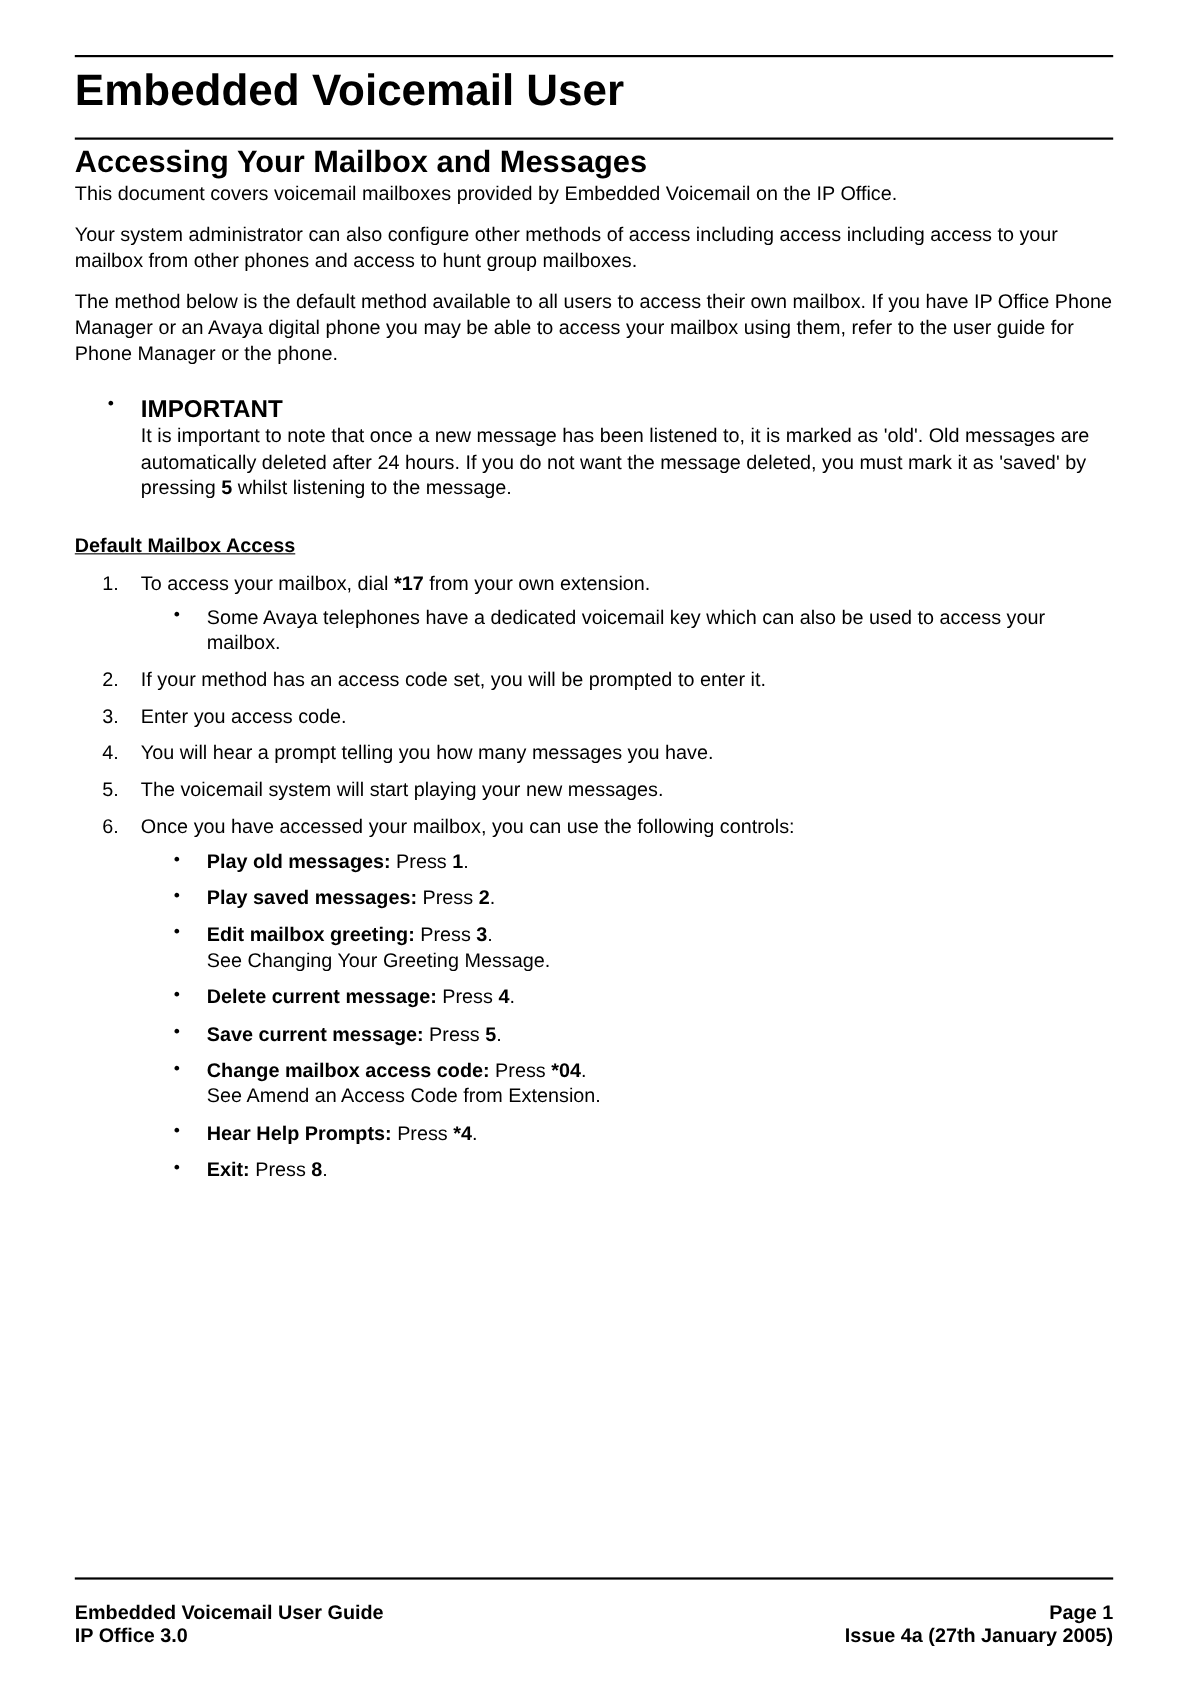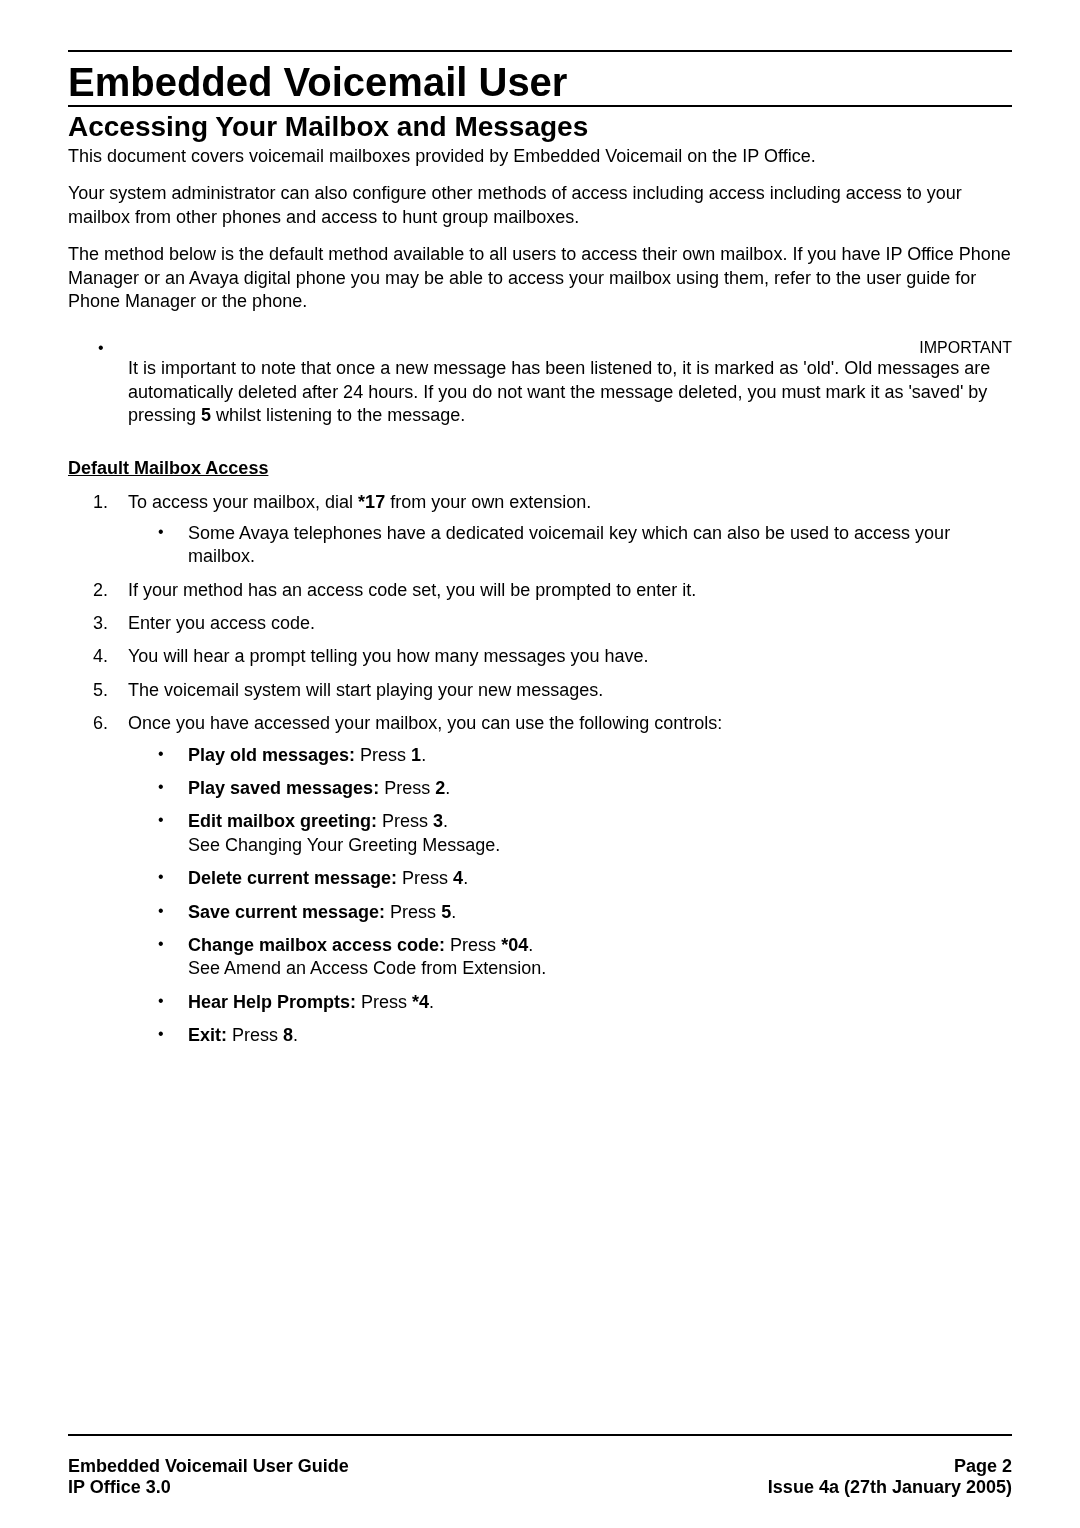--- a/index.html
+++ b/index.html
@@ -24,7 +24,7 @@
       font-size: 40px;
       font-weight: bold;
       border-bottom: 2px solid #000;
-      padding-bottom: 0;
+      padding-bottom: 20px;
       margin-bottom: 4px;
     }
     .h2 {

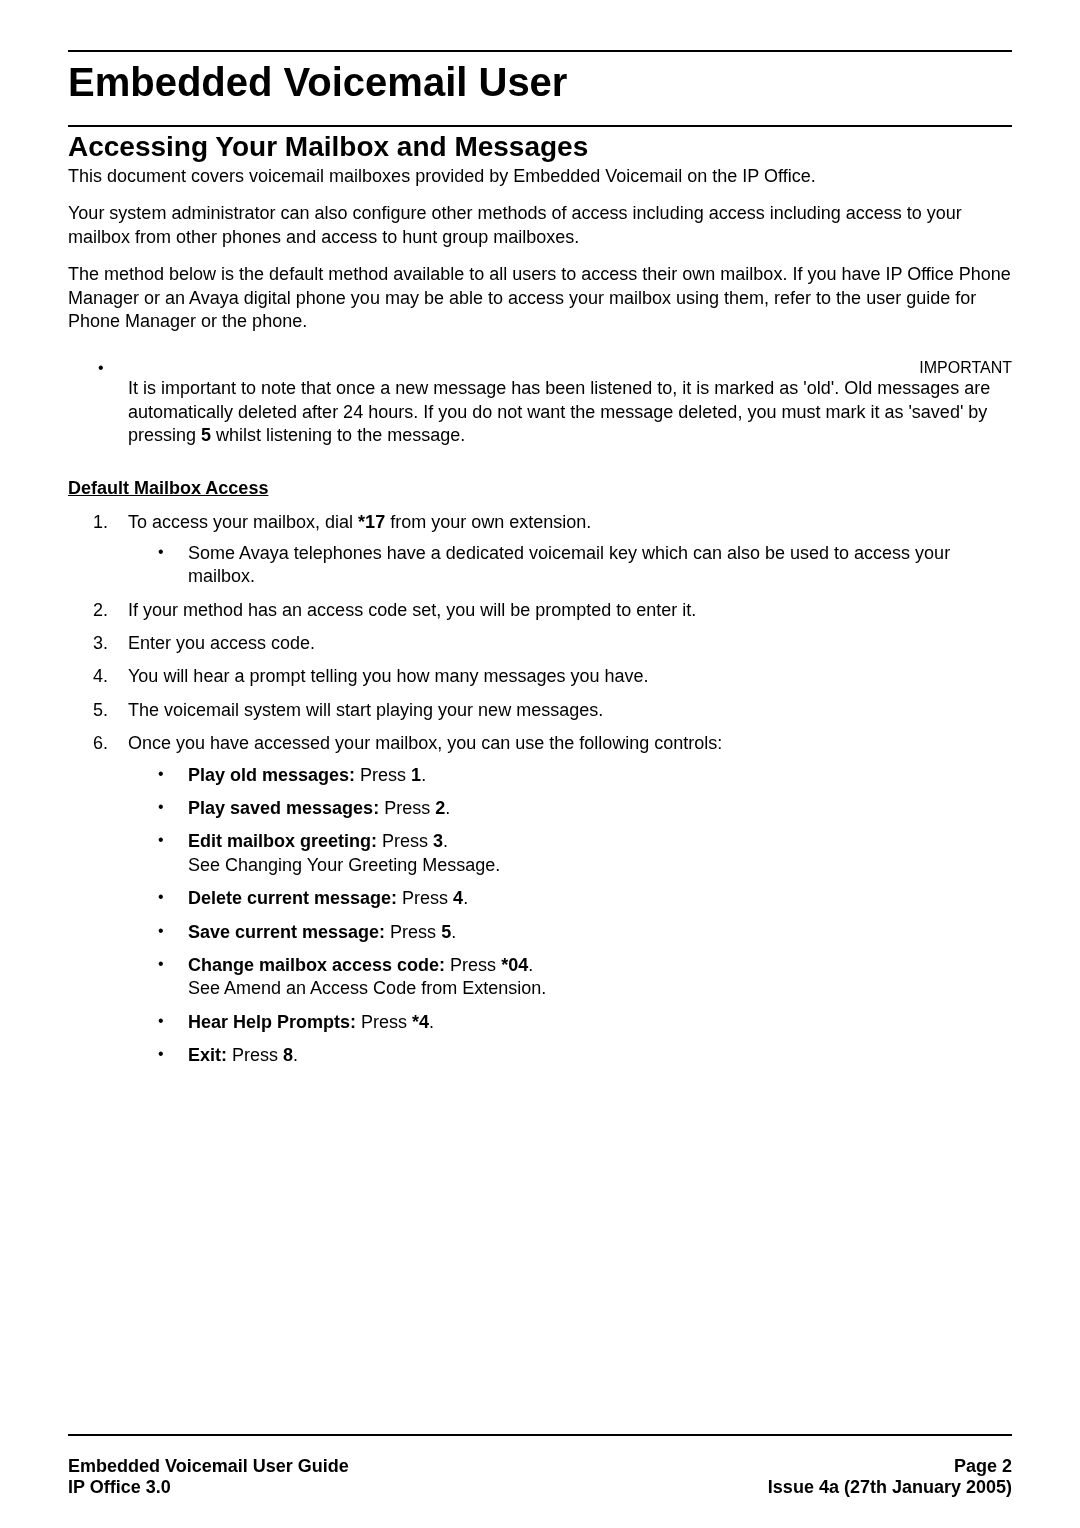--- a/index.html
+++ b/index.html
@@ -51,9 +51,8 @@
       font-size: 16px;
     }
     .important-label {
-      font-weight: normal;
-      font-size: 16px;
-      text-align: right;
+      font-weight: bold;
+      font-size: 22px;
     }
     .important-text {
       font-size: 18px;

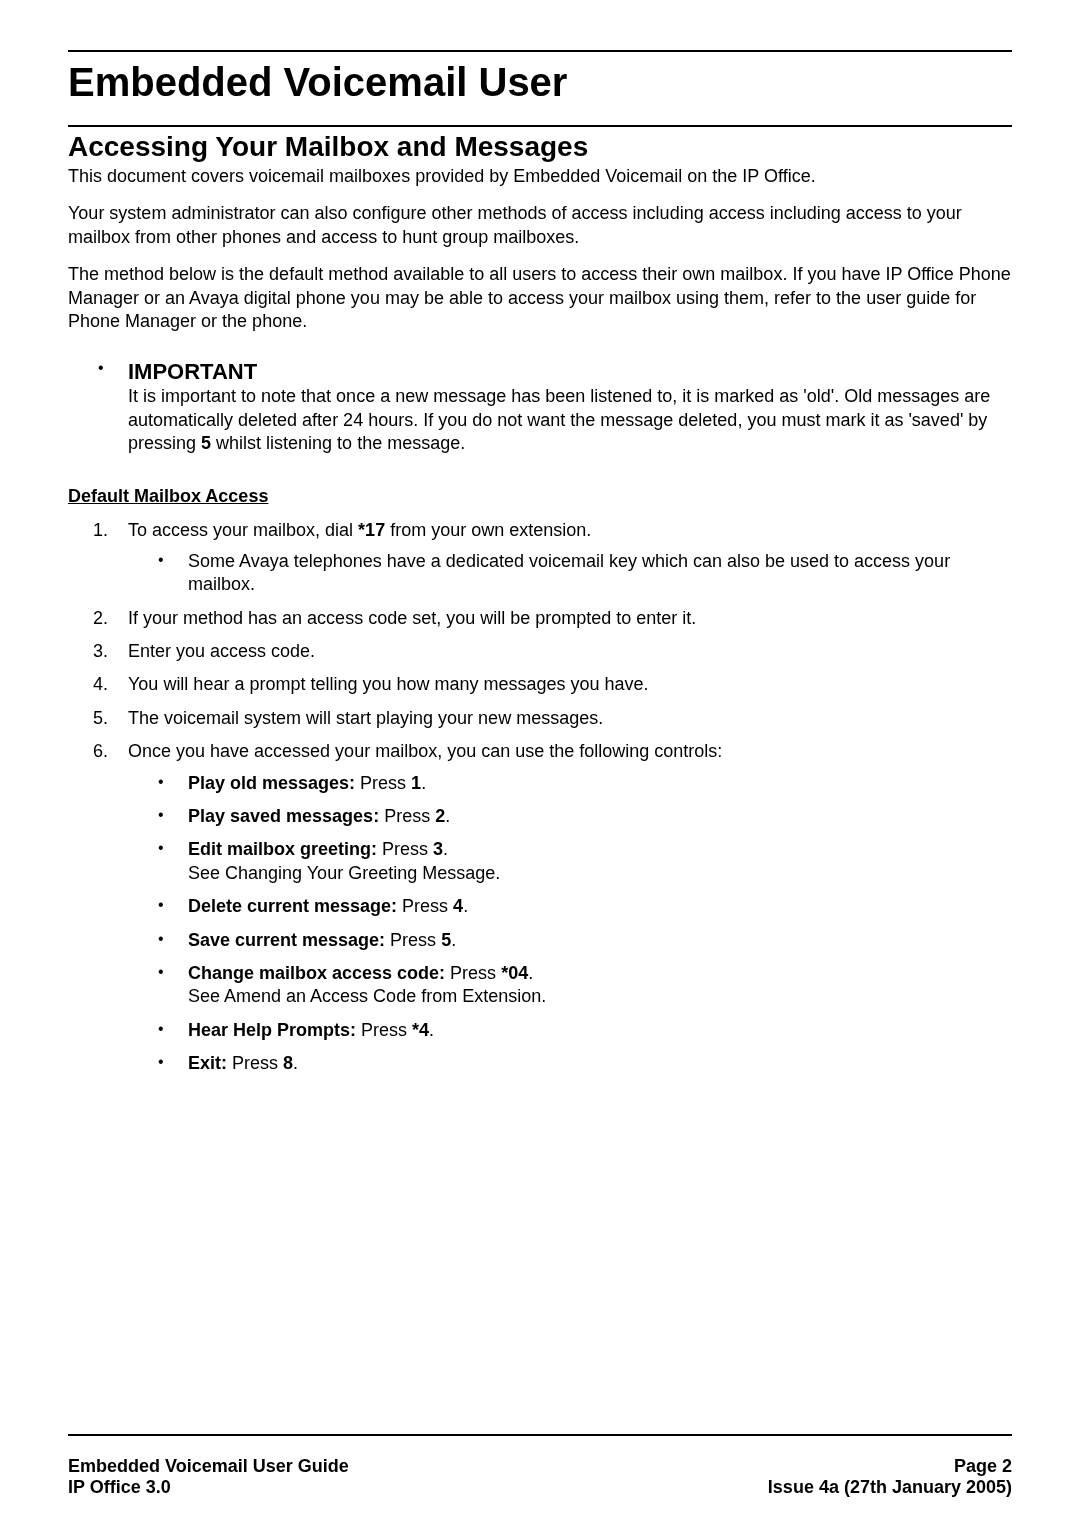--- a/index.html
+++ b/index.html
@@ -188,7 +188,7 @@
     <div>IP Office 3.0</div>
   </div>
   <div class="col-right">
-    <div>Page 2</div>
+    <div>Page 1</div>
     <div>Issue 4a (27th January 2005)</div>
   </div>
 </div>

